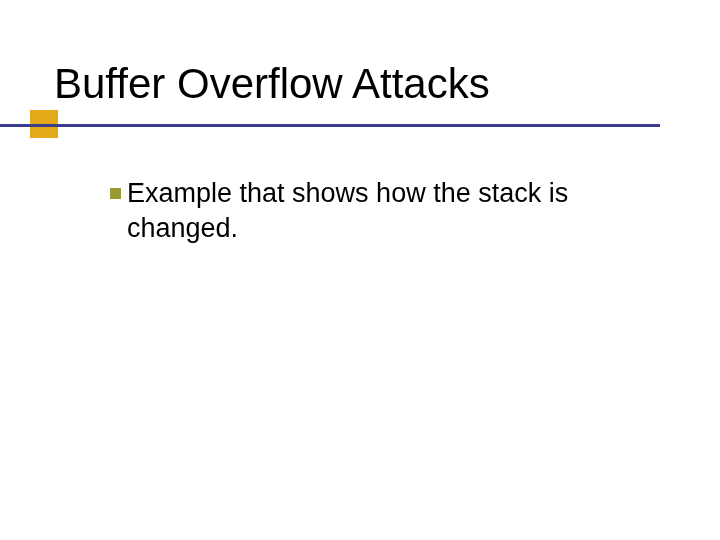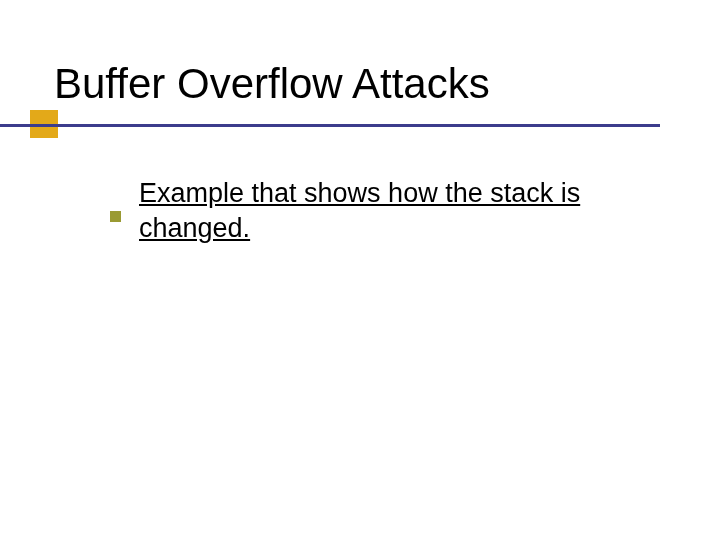--- a/index.html
+++ b/index.html
@@ -56,9 +56,8 @@
   }
   .bullet-row {
     display: flex;
-    align-items: center;
-    gap: 18px;
-    text-decoration: underline;
+    align-items: flex-start;
+    gap: 6px;
   }
   .bullet-icon {
     flex: 0 0 auto;

